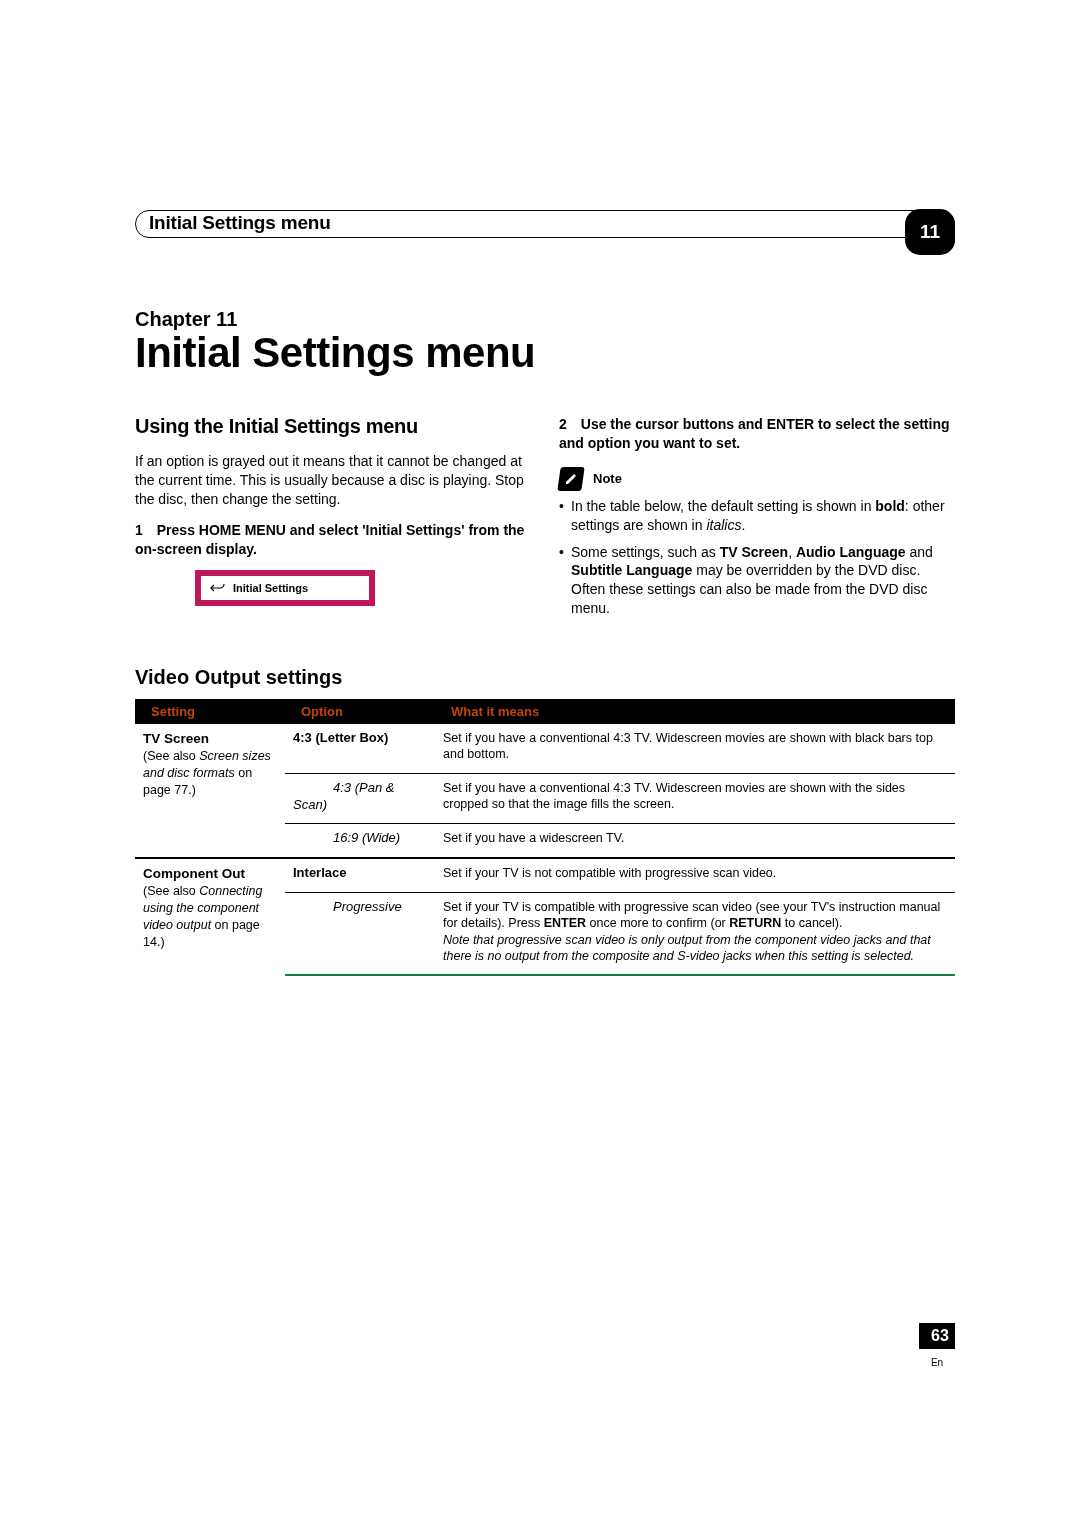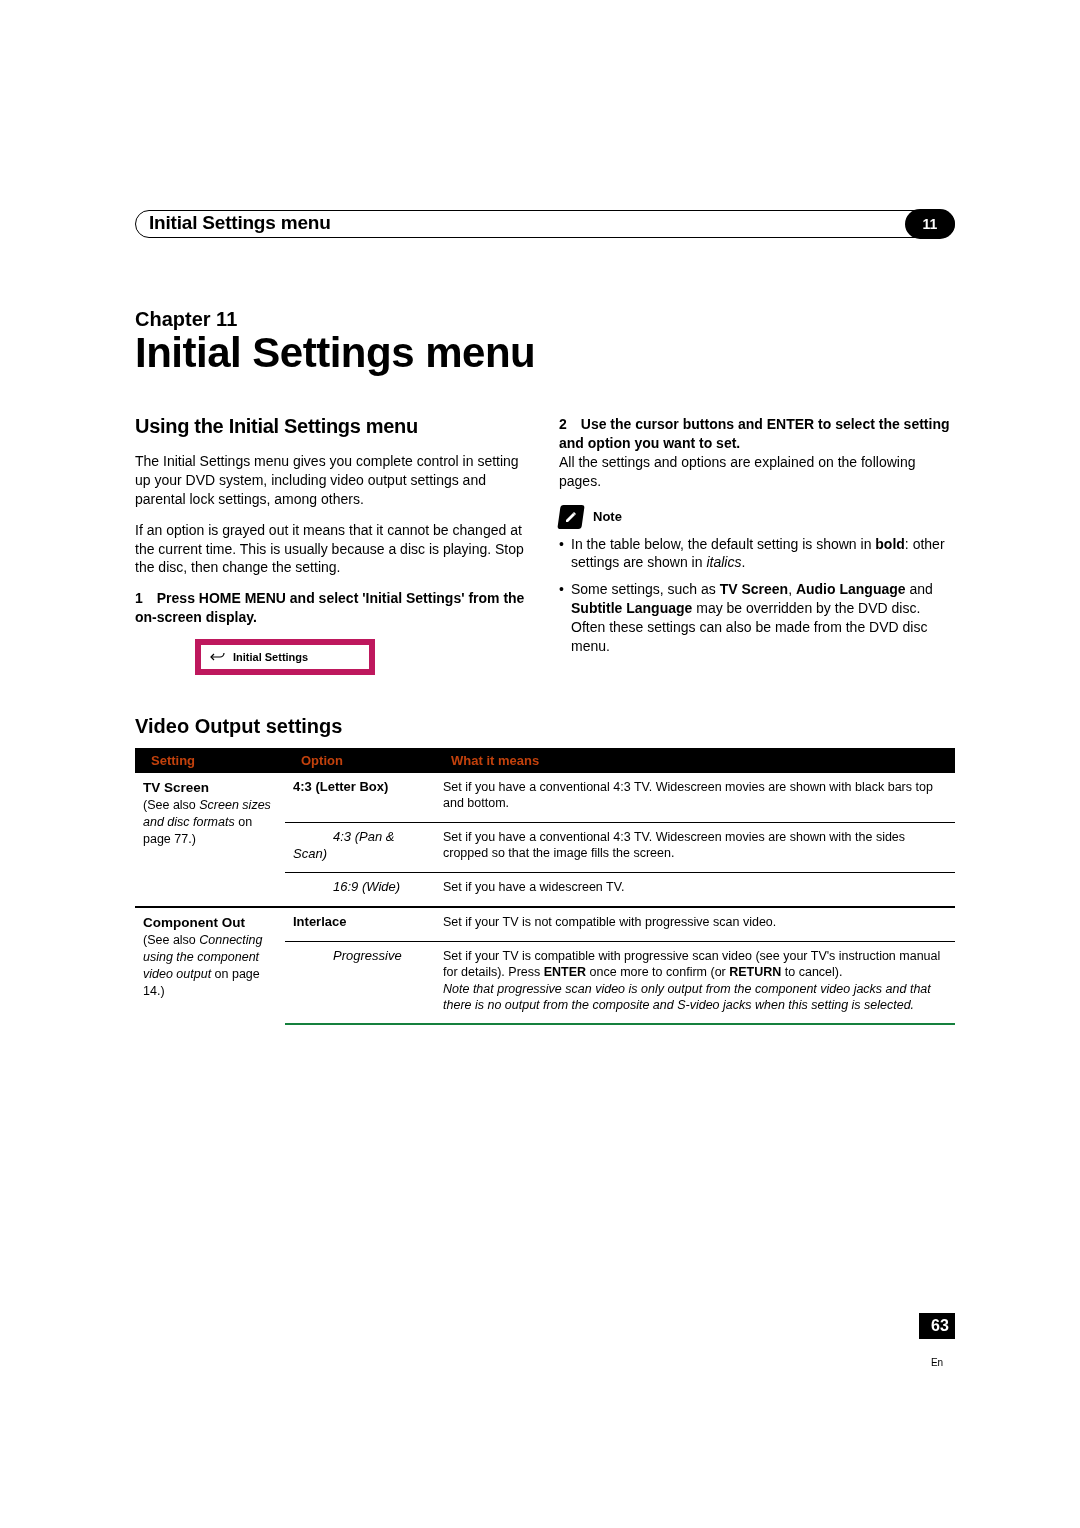--- a/index.html
+++ b/index.html
@@ -36,11 +36,11 @@
     position: absolute;
     right: 0; top: -1px;
     width: 50px;
-    height: 30px;
+    height: 46px;
     background: #000;
     color: #fff;
     border-radius: 15px;
-    font-size: 14px;
+    font-size: 19px;
     font-weight: bold;
     display: flex;
     align-items: center;

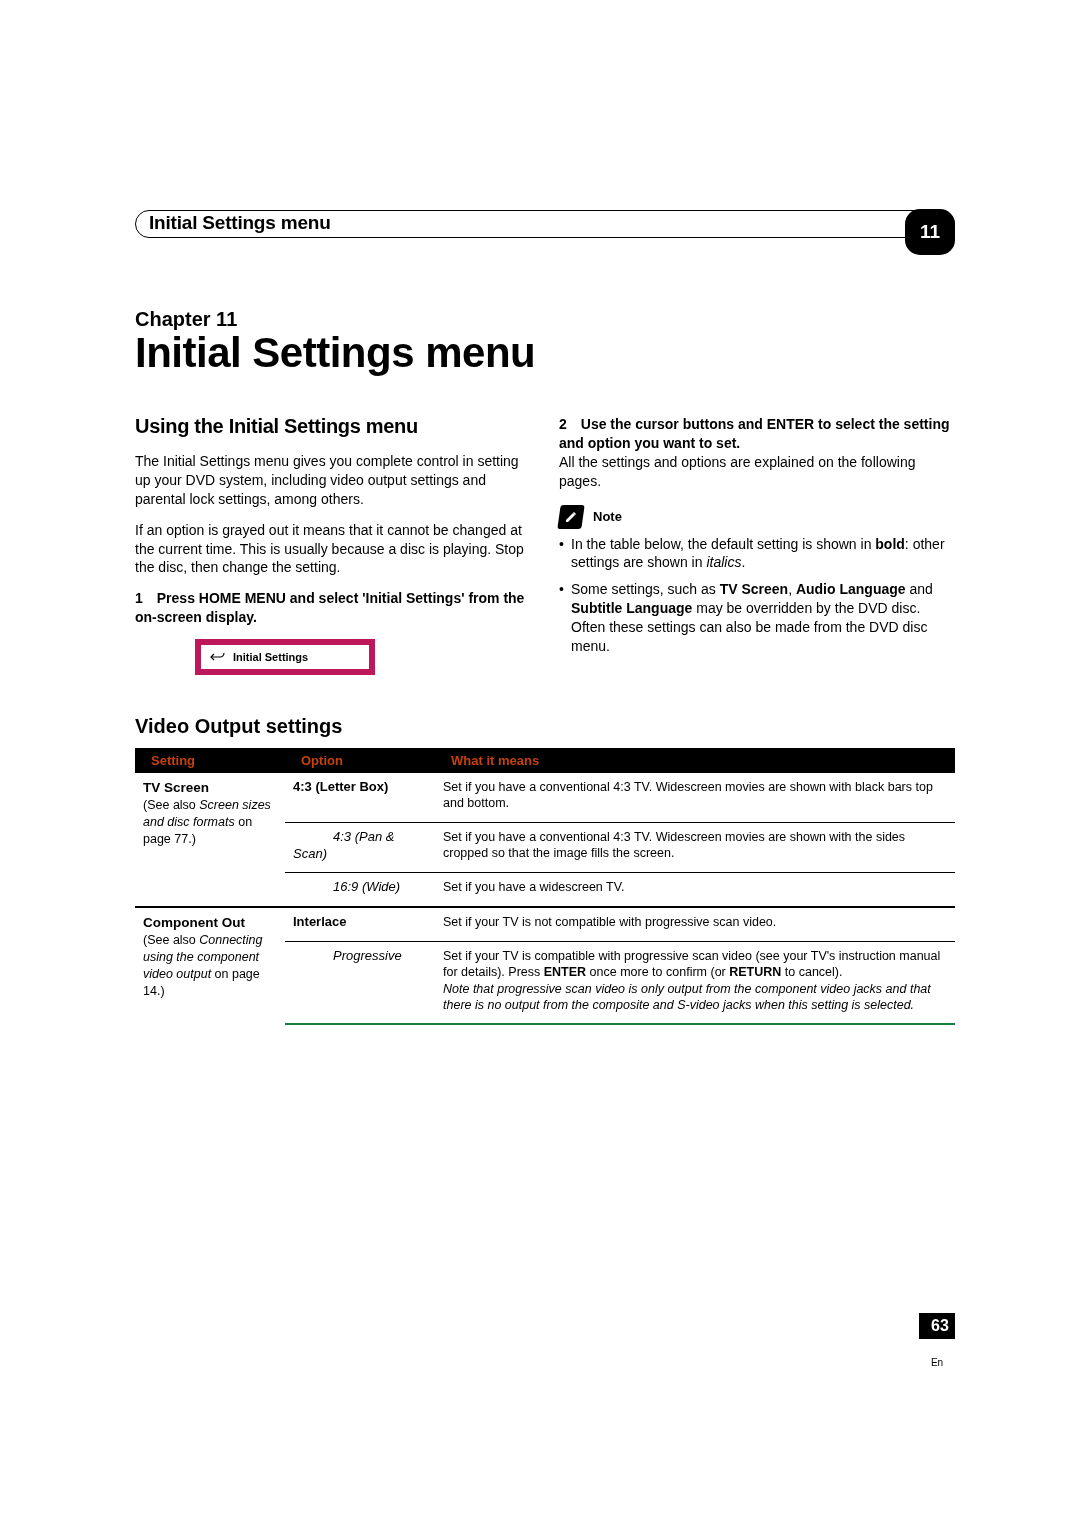--- a/index.html
+++ b/index.html
@@ -199,7 +199,6 @@
 <div class="columns">
   <div class="col">
     <div class="subhead">Using the Initial Settings menu</div>
-    <p class="body-text">The Initial Settings menu gives you complete control in setting up your DVD system, including video output settings and parental lock settings, among others.</p>
     <p class="body-text">If an option is grayed out it means that it cannot be changed at the current time. This is usually because a disc is playing. Stop the disc, then change the setting.</p>
     <p class="step-bold">1 Press HOME MENU and select 'Initial Settings' from the on-screen display.</p>
     <div class="ui-box">

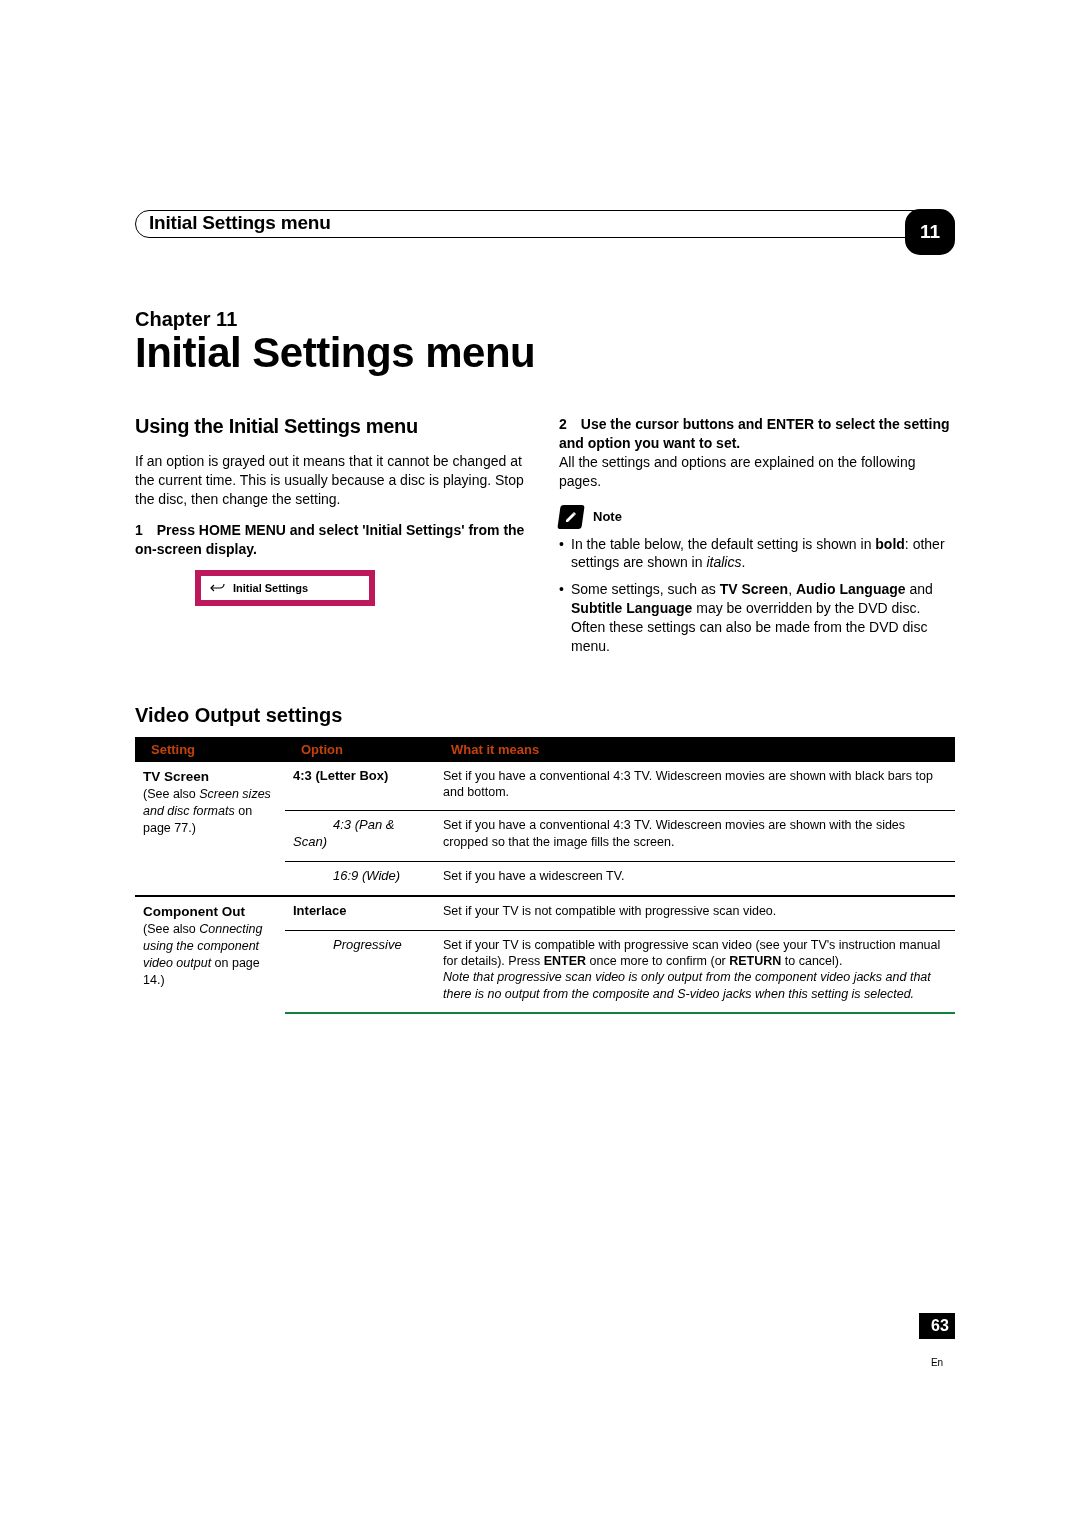--- a/index.html
+++ b/index.html
@@ -214,7 +214,6 @@
 
   <div class="col">
     <p class="step-bold">2 Use the cursor buttons and ENTER to select the setting and option you want to set.</p>
-    <p class="body-text">All the settings and options are explained on the following pages.</p>
 
     <div class="note-head">
       <span class="note-icon">

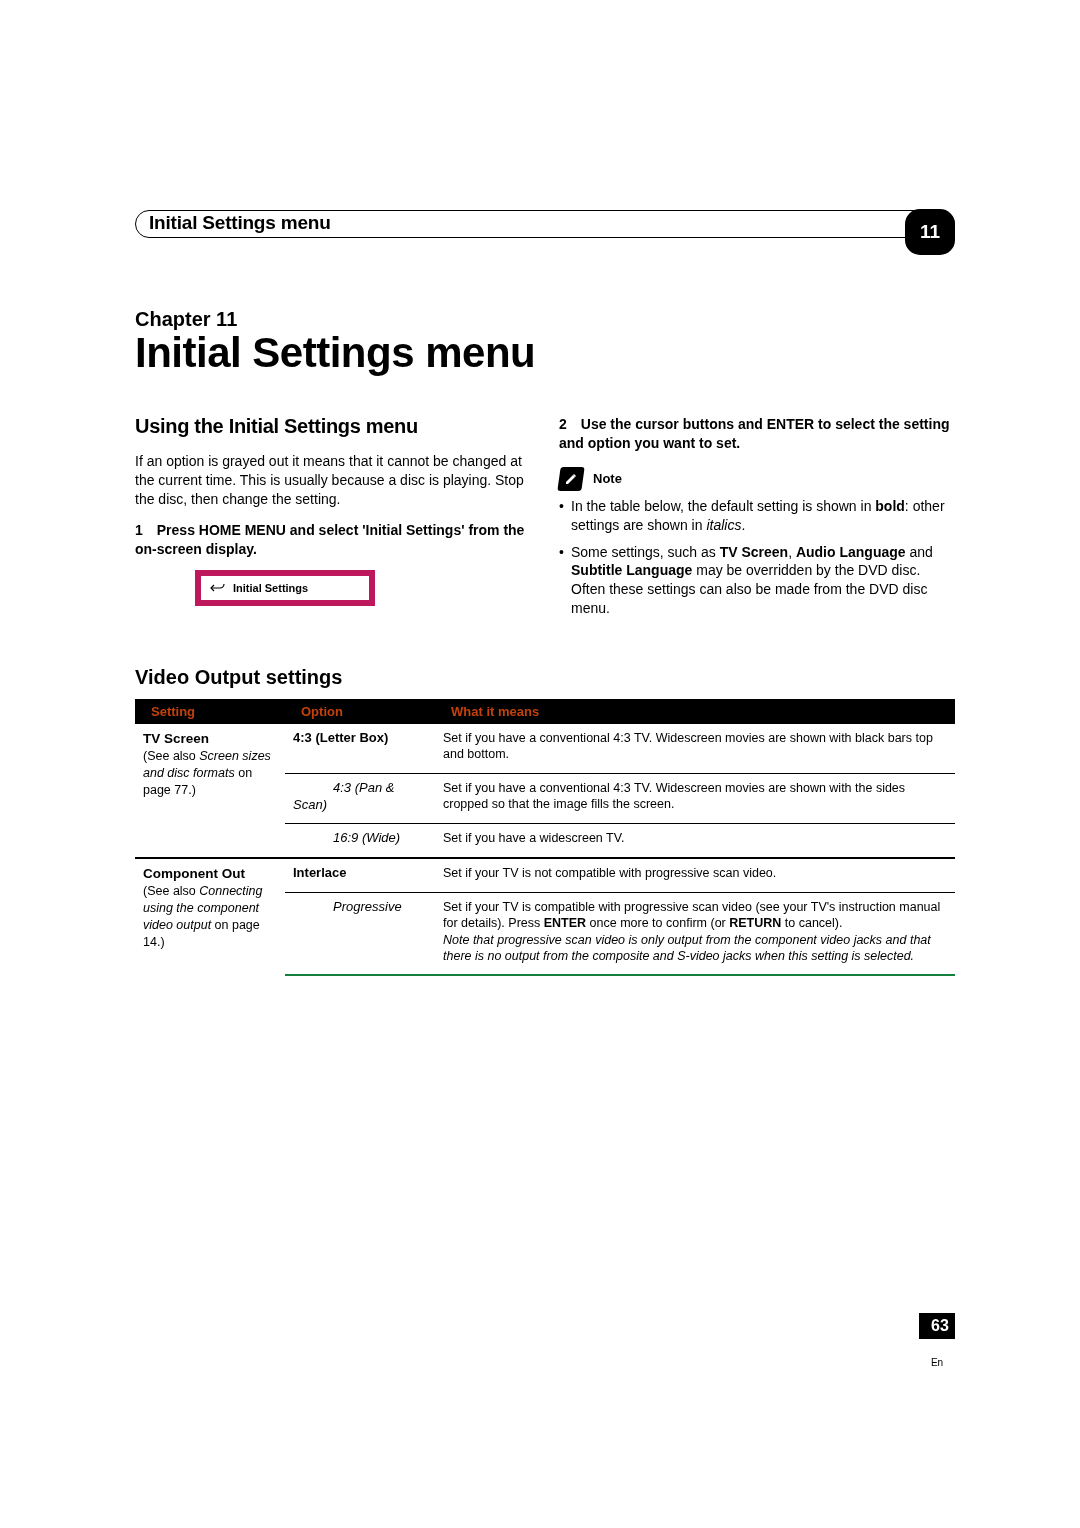--- a/index.html
+++ b/index.html
@@ -179,7 +179,7 @@
   }
   .page-lang {
     font-size: 10px;
-    margin-top: 18px;
+    margin-top: 8px;
   }
 </style>
 </head>

